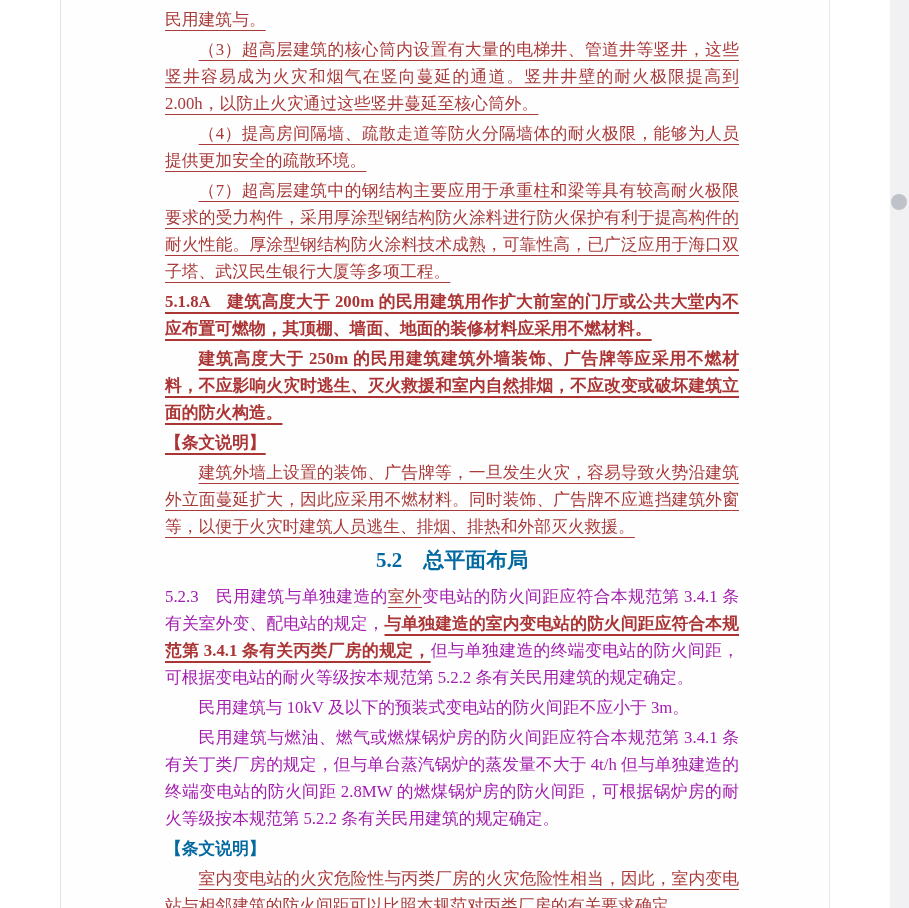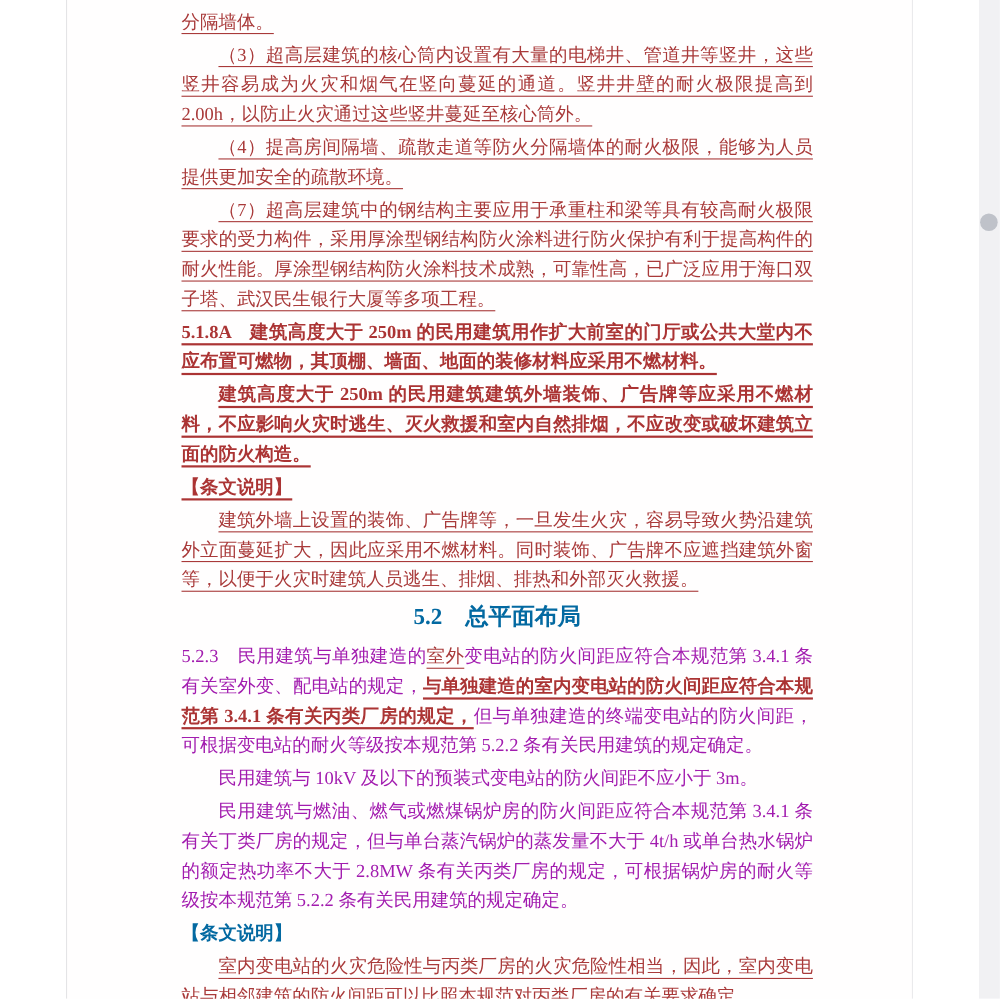--- a/index.html
+++ b/index.html
@@ -92,7 +92,7 @@
 <div class="viewport">
   <div class="page">
     <div class="content" id="doc-content">
-        <p class="para"><span class="seg-red">分隔墙体。</span></p>
+        <p class="para"><span class="seg-red">民用建筑与。</span></p>
         <p class="para indent"><span class="seg-red">（3）超高层建筑的核心筒内设置有大量的电梯井、管道井等竖井，这些竖井容易成为火灾和烟气在竖向蔓延的通道。竖井井壁的耐火极限提高到 2.00h，以防止火灾通过这些竖井蔓延至核心筒外。</span></p>
         <p class="para indent"><span class="seg-red">（4）提高房间隔墙、疏散走道等防火分隔墙体的耐火极限，能够为人员提供更加安全的疏散环境。</span></p>
         <p class="para indent"><span class="seg-red">（7）超高层建筑中的钢结构主要应用于承重柱和梁等具有较高耐火极限要求的受力构件，采用厚涂型钢结构防火涂料进行防火保护有利于提高构件的耐火性能。厚涂型钢结构防火涂料技术成熟，可靠性高，已广泛应用于海口双子塔、武汉民生银行大厦等多项工程。</span></p>

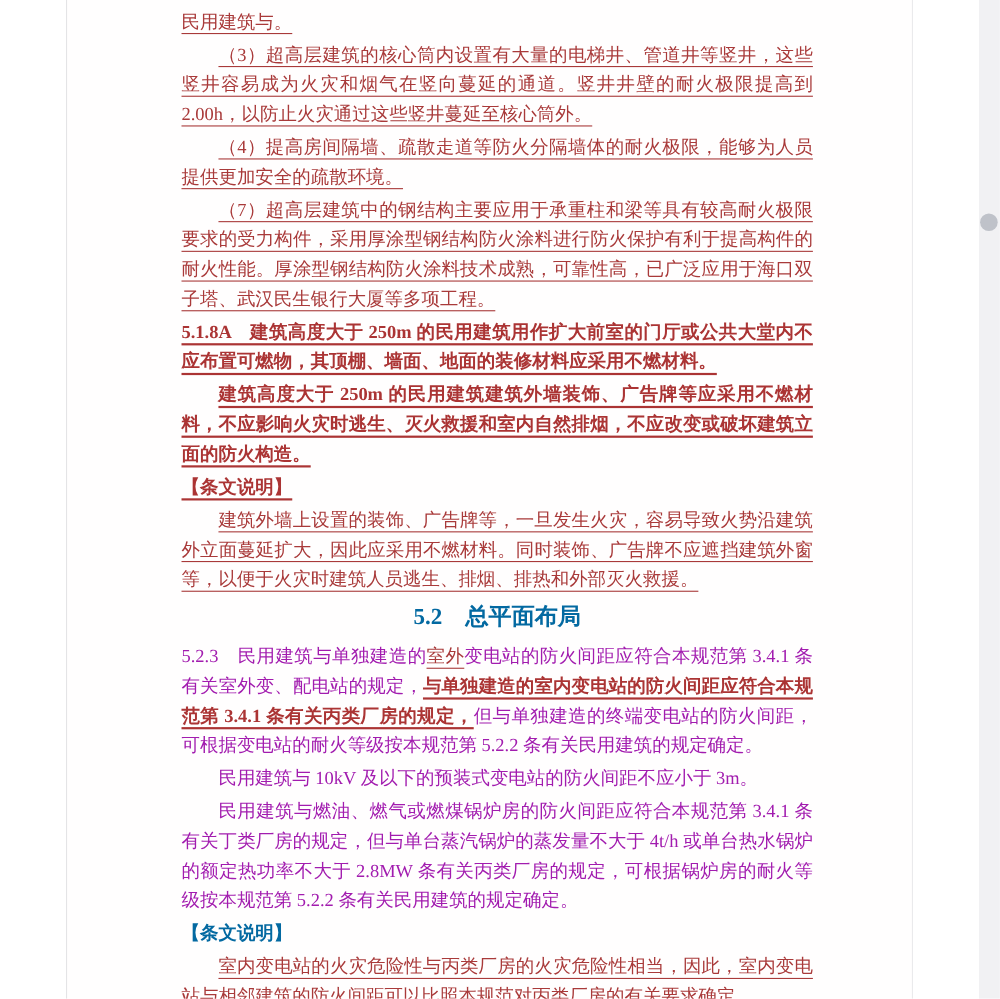--- a/index.html
+++ b/index.html
@@ -96,7 +96,7 @@
         <p class="para indent"><span class="seg-red">（3）超高层建筑的核心筒内设置有大量的电梯井、管道井等竖井，这些竖井容易成为火灾和烟气在竖向蔓延的通道。竖井井壁的耐火极限提高到 2.00h，以防止火灾通过这些竖井蔓延至核心筒外。</span></p>
         <p class="para indent"><span class="seg-red">（4）提高房间隔墙、疏散走道等防火分隔墙体的耐火极限，能够为人员提供更加安全的疏散环境。</span></p>
         <p class="para indent"><span class="seg-red">（7）超高层建筑中的钢结构主要应用于承重柱和梁等具有较高耐火极限要求的受力构件，采用厚涂型钢结构防火涂料进行防火保护有利于提高构件的耐火性能。厚涂型钢结构防火涂料技术成熟，可靠性高，已广泛应用于海口双子塔、武汉民生银行大厦等多项工程。</span></p>
-        <p class="para"><span class="seg-red-bold">5.1.8A　建筑高度大于 250m 的民用建筑用作扩大前室的门厅或公共大堂内不应布置可燃物，其顶棚、墙面、地面的装修材料应采用不燃材料。</span></p>
+        <p class="para"><span class="seg-red-bold">5.1.8A　建筑高度大于 200m 的民用建筑用作扩大前室的门厅或公共大堂内不应布置可燃物，其顶棚、墙面、地面的装修材料应采用不燃材料。</span></p>
         <p class="para indent"><span class="seg-red-bold">建筑高度大于 250m 的民用建筑建筑外墙装饰、广告牌等应采用不燃材料，不应影响火灾时逃生、灭火救援和室内自然排烟，不应改变或破坏建筑立面的防火构造。</span></p>
         <p class="para"><span class="seg-red-bold">【条文说明】</span></p>
         <p class="para indent"><span class="seg-red">建筑外墙上设置的装饰、广告牌等，一旦发生火灾，容易导致火势沿建筑外立面蔓延扩大，因此应采用不燃材料。同时装饰、广告牌不应遮挡建筑外窗等，以便于火灾时建筑人员逃生、排烟、排热和外部灭火救援。</span></p>

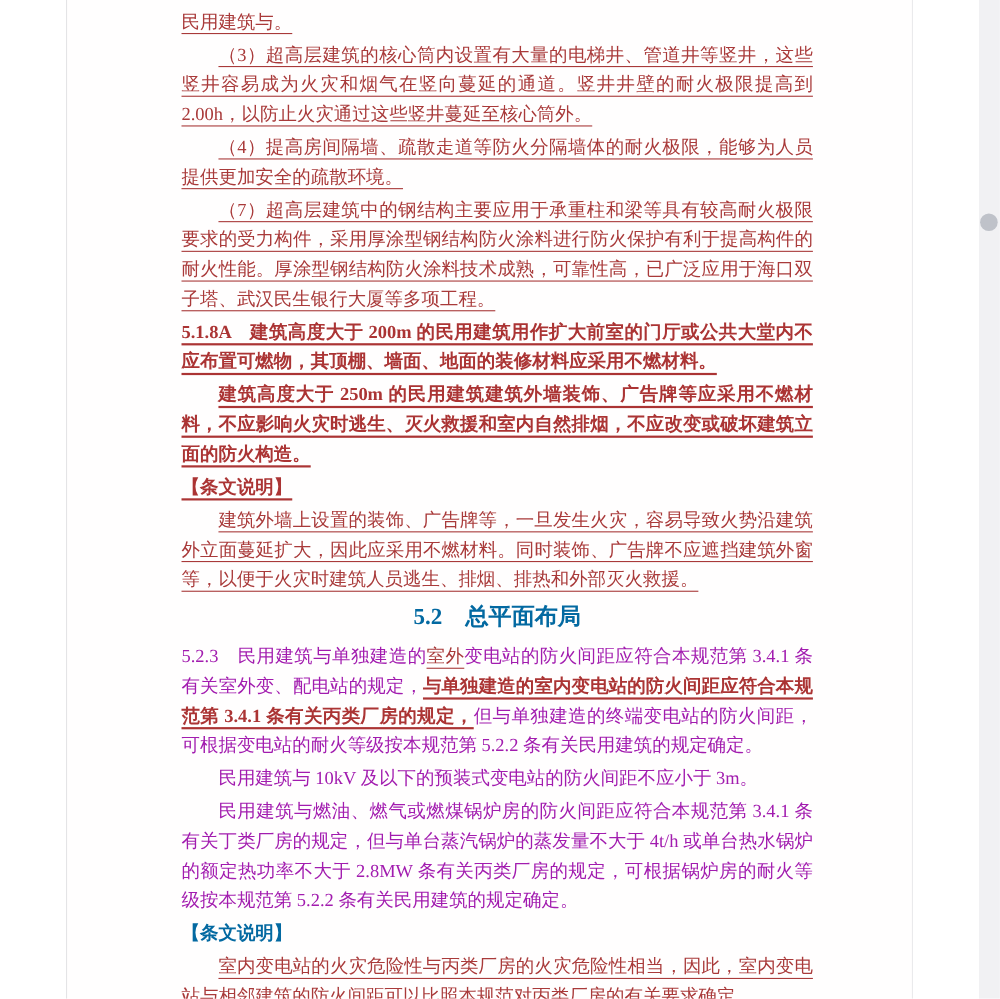--- a/index.html
+++ b/index.html
@@ -103,7 +103,7 @@
         <h2 class="section-heading"><span class="seg-black-bold">5.2　总平面布局</span></h2>
         <p class="para"><span class="seg-black">5.2.3　民用建筑与单独建造的</span><span class="seg-red">室外</span><span class="seg-black">变电站的防火间距应符合本规范第 3.4.1 条有关室外变、配电站的规定，</span><span class="seg-red-bold">与单独建造的室内变电站的防火间距应符合本规范第 3.4.1 条有关丙类厂房的规定，</span><span class="seg-black">但与单独建造的终端变电站的防火间距，可根据变电站的耐火等级按本规范第 5.2.2 条有关民用建筑的规定确定。</span></p>
         <p class="para indent"><span class="seg-black">民用建筑与 10kV 及以下的预装式变电站的防火间距不应小于 3m。</span></p>
-        <p class="para indent"><span class="seg-black">民用建筑与燃油、燃气或燃煤锅炉房的防火间距应符合本规范第 3.4.1 条有关丁类厂房的规定，但与单台蒸汽锅炉的蒸发量不大于 4t/h 或单台热水锅炉的额定热功率不大于 2.8MW 条有关丙类厂房的规定，可根据锅炉房的耐火等级按本规范第 5.2.2 条有关民用建筑的规定确定。</span></p>
+        <p class="para indent"><span class="seg-black">民用建筑与燃油、燃气或燃煤锅炉房的防火间距应符合本规范第 3.4.1 条有关丁类厂房的规定，但与单台蒸汽锅炉的蒸发量不大于 4t/h 但与单独建造的终端变电站的防火间距 2.8MW 的燃煤锅炉房的防火间距，可根据锅炉房的耐火等级按本规范第 5.2.2 条有关民用建筑的规定确定。</span></p>
         <p class="para"><span class="seg-black-bold">【条文说明】</span></p>
         <p class="para indent"><span class="seg-red">室内变电站的火灾危险性与丙类厂房的火灾危险性相当，因此，室内变电站与相邻建筑的防火间距可以比照本规范对丙类厂房的有关要求确定。</span></p>
       </div>

